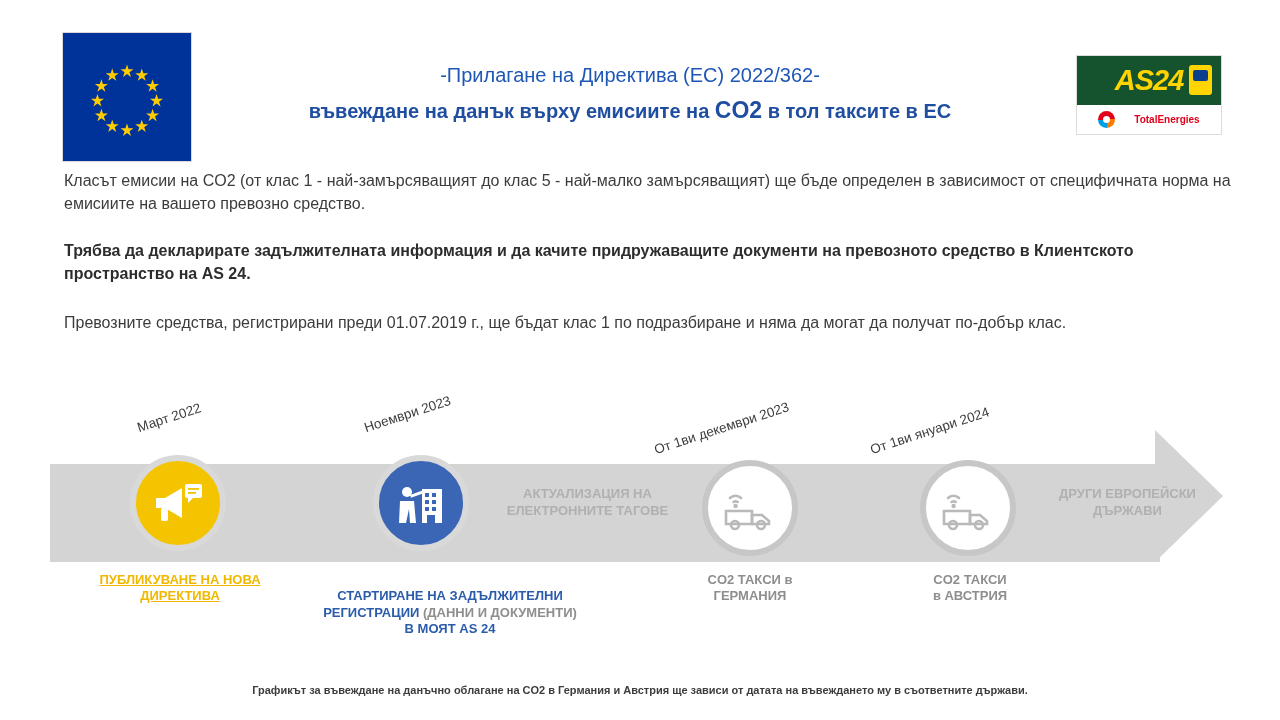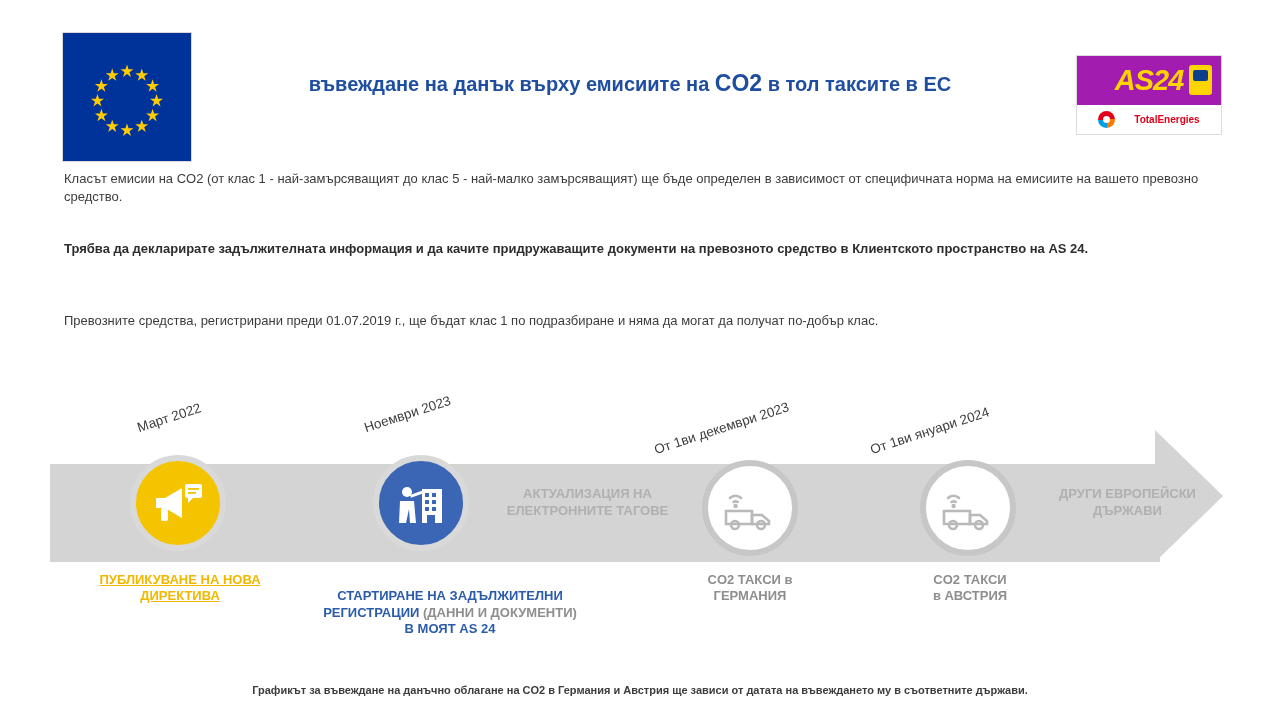--- a/index.html
+++ b/index.html
@@ -207,6 +207,7 @@
   </div>
 
   <div class="header-text">
+    <div class="header-line1">-Прилагане на Директива (ЕС) 2022/362-</div>
     <div class="header-line2">
       <span>въвеждане на данък върху емисиите на </span><span class="co2">CO2</span><span> в тол таксите в ЕС</span>
     </div>

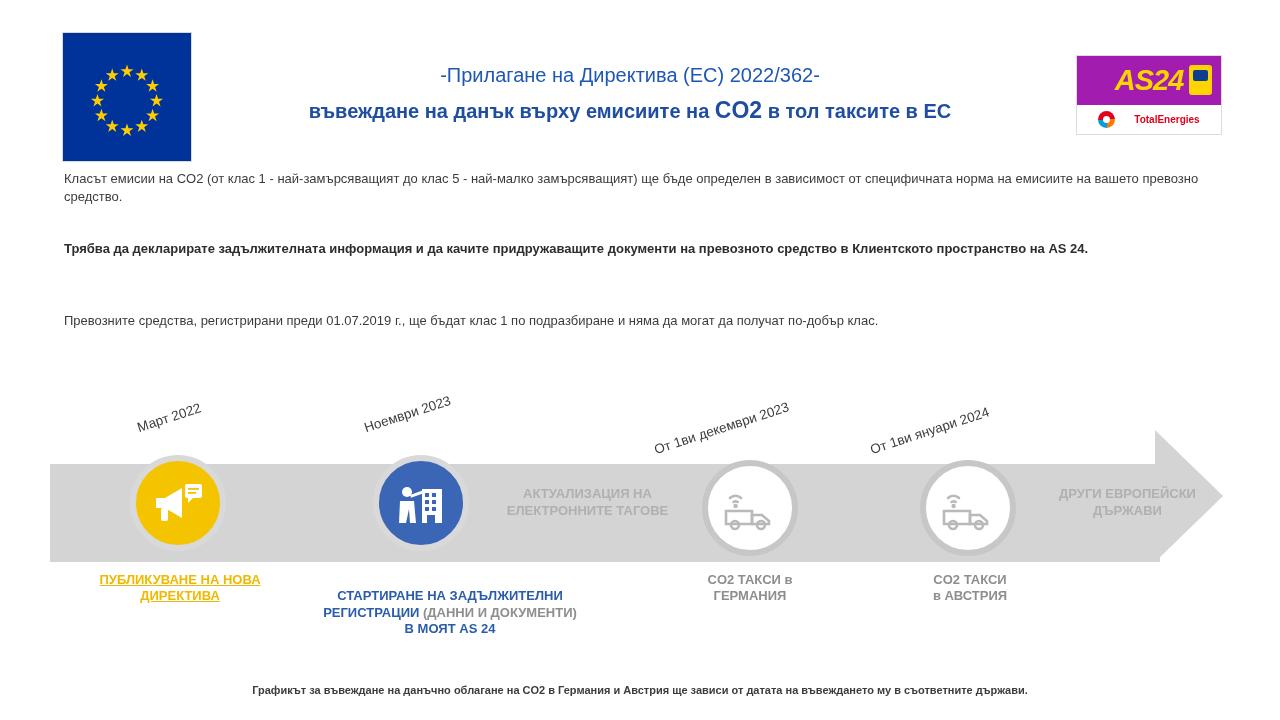--- a/index.html
+++ b/index.html
@@ -62,7 +62,7 @@
   .as24-top {
     position: absolute; left: 0; top: 0;
     width: 100%; height: 49px;
-    background: #a21caf;
+    background: #14532d;
     display: flex; align-items: center; justify-content: center;
   }
   .as24-word {

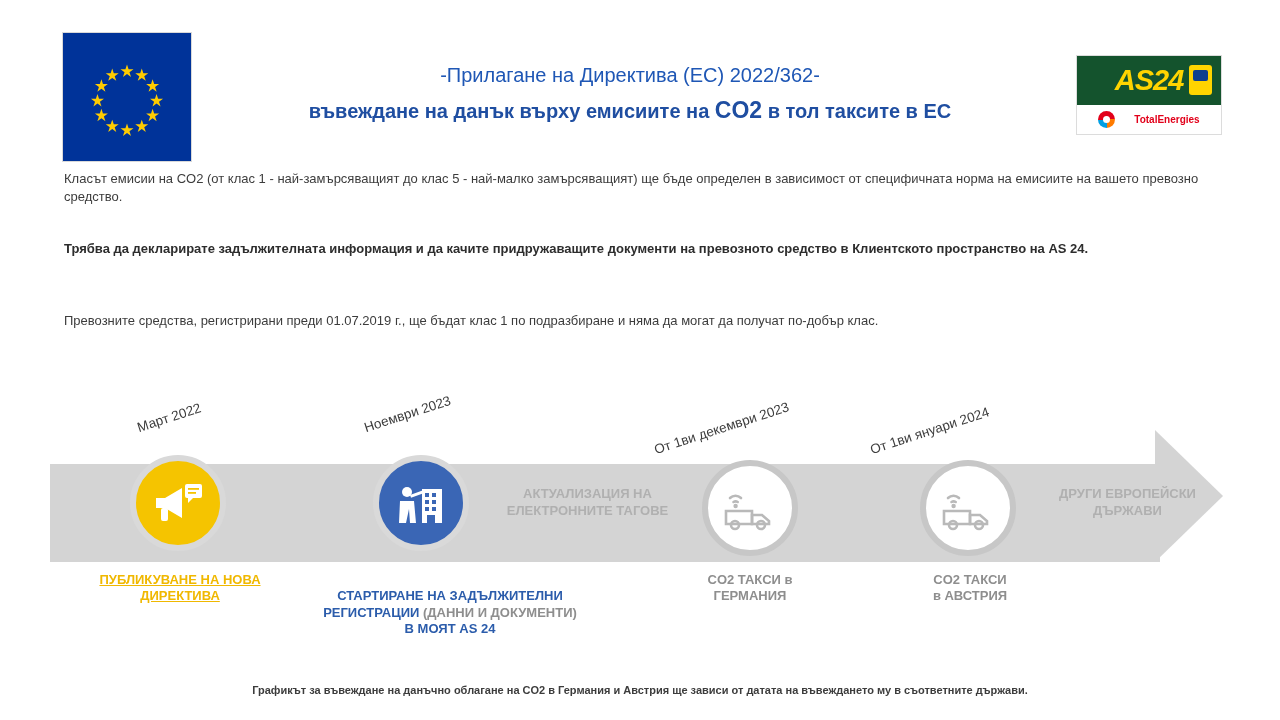--- a/index.html
+++ b/index.html
@@ -100,7 +100,7 @@
     position: absolute;
     left: 64px;
     width: 1168px;
-    font-size: 13px;
+    font-size: 16px;
     line-height: 1.42;
     color: #3c3c3c;
   }

